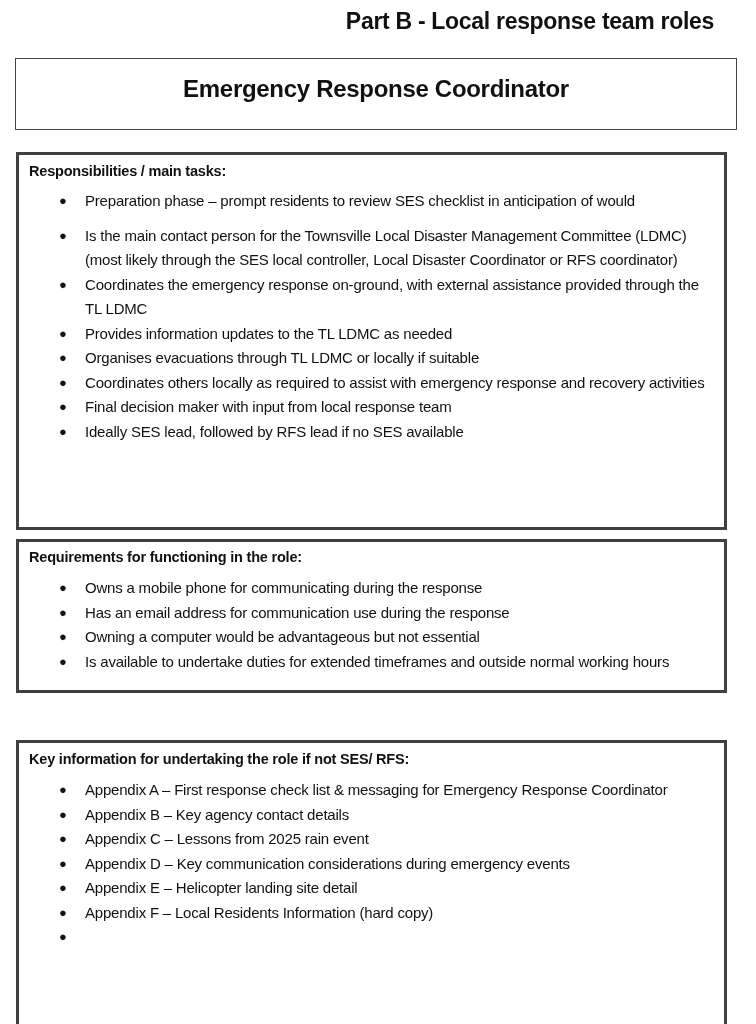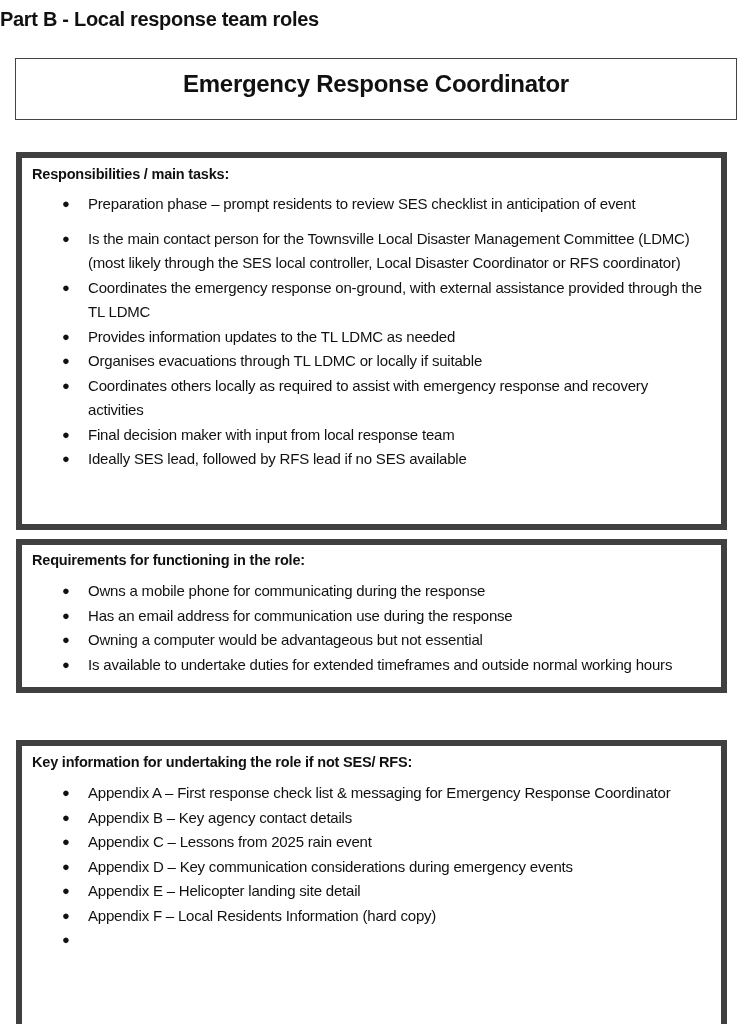--- a/index.html
+++ b/index.html
@@ -9,7 +9,7 @@
     }
     .page-heading {
       position: absolute; left: 0; top: 8px; width: 714px;
-      text-align: left; font-weight: bold; font-size: 20px; letter-spacing: -0.3px;
+      text-align: right; font-weight: bold; font-size: 23px; letter-spacing: -0.3px;
     }
     .title-box {
       position: absolute; left: 15px; top: 58px; width: 722px; height: 62px;

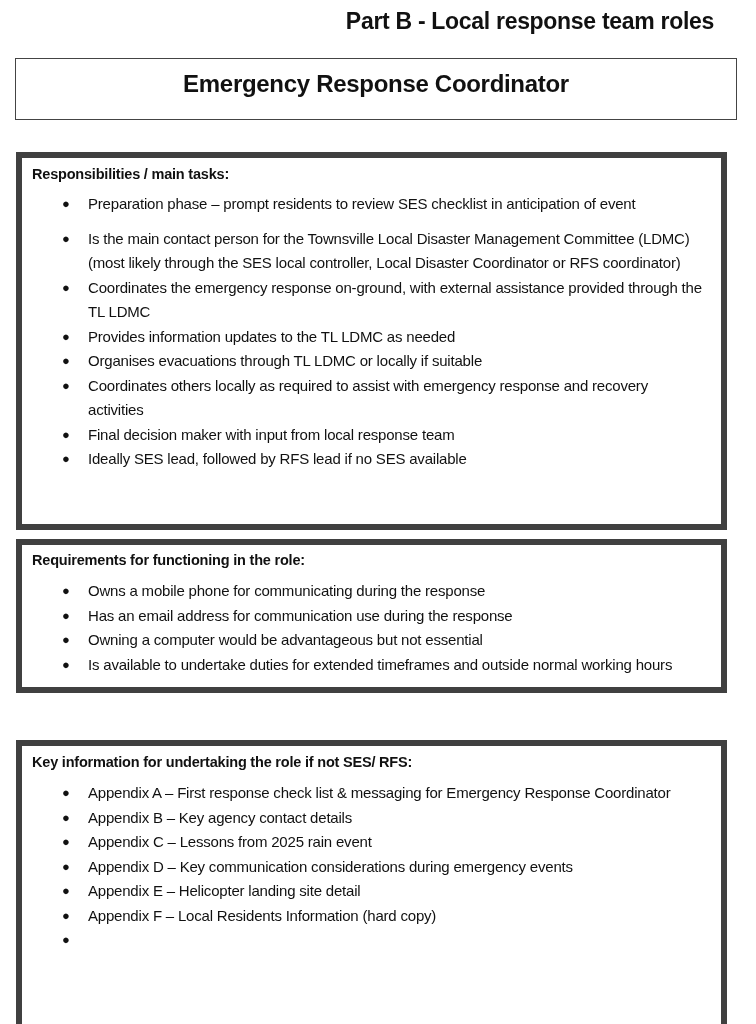--- a/index.html
+++ b/index.html
@@ -12,7 +12,7 @@
       text-align: right; font-weight: bold; font-size: 23px; letter-spacing: -0.3px;
     }
     .title-box {
-      position: absolute; left: 15px; top: 58px; width: 722px; height: 62px;
+      position: absolute; left: 15px; top: 58px; width: 722px; height: 72px;
       border: 1px solid #444; box-sizing: border-box;
       display: flex; align-items: center; justify-content: center;
     }

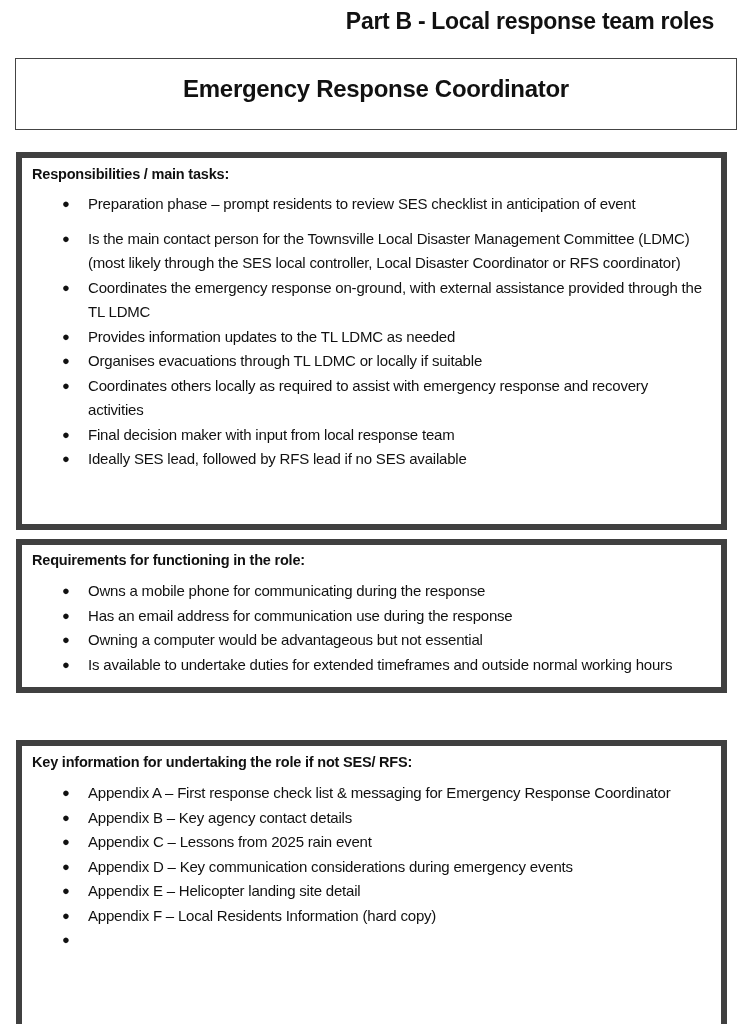--- a/index.html
+++ b/index.html
@@ -19,7 +19,7 @@
     .title-box span { font-weight: bold; font-size: 24px; letter-spacing: -0.3px; margin-top: -10px; }
     .section {
       position: absolute; left: 16px; width: 711px; box-sizing: border-box;
-      border: 6px solid #404040; padding: 0 10px;
+      border: 3px solid #404040; padding: 0 10px;
     }
     .section h3 {
       margin: 0; font-size: 14.5px; font-weight: bold; letter-spacing: -0.2px;

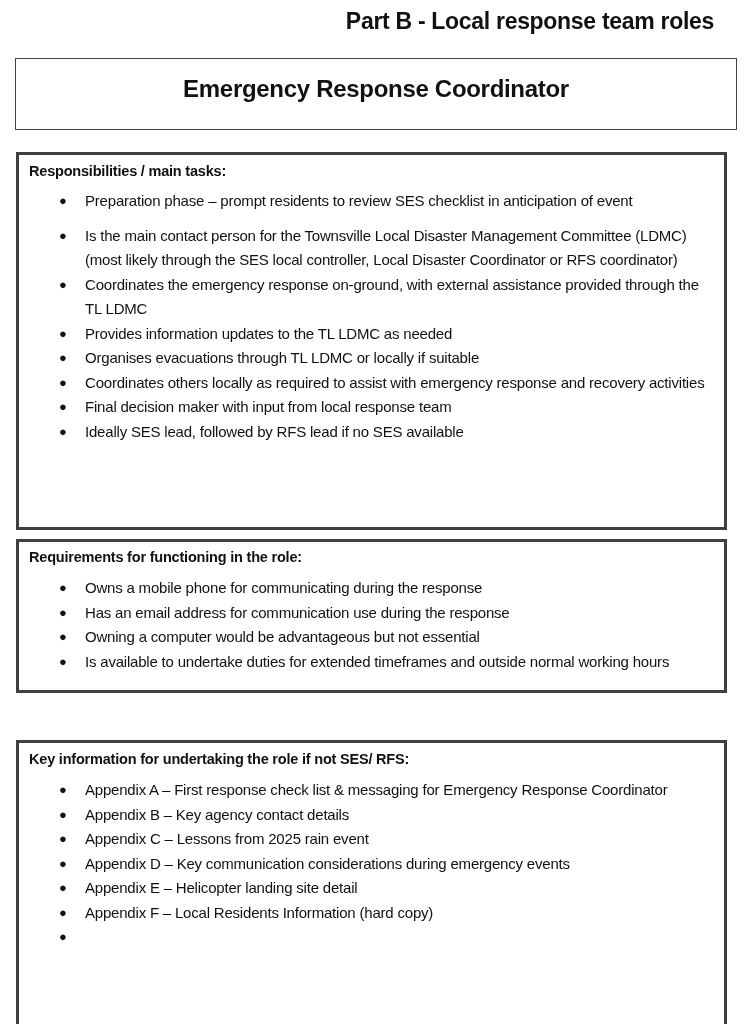--- a/index.html
+++ b/index.html
@@ -59,7 +59,7 @@
 <div class="section" id="sec-resp">
   <h3>Responsibilities / main tasks:</h3>
   <ul>
-    <li class="first"><span class="bullet">●</span><span>Preparation phase – prompt residents to review SES checklist in anticipation of event</span></li>
+    <li class="first"><span class="bullet">●</span><span>Preparation phase – prompt residents to review SES checklist in anticipation of would</span></li>
     <li><span class="bullet">●</span><span>Is the main contact person for the Townsville Local Disaster Management Committee (LDMC) (most likely through the SES local controller, Local Disaster Coordinator or RFS coordinator)</span></li>
     <li><span class="bullet">●</span><span>Coordinates the emergency response on-ground, with external assistance provided through the TL LDMC</span></li>
     <li><span class="bullet">●</span><span>Provides information updates to the TL LDMC as needed</span></li>

